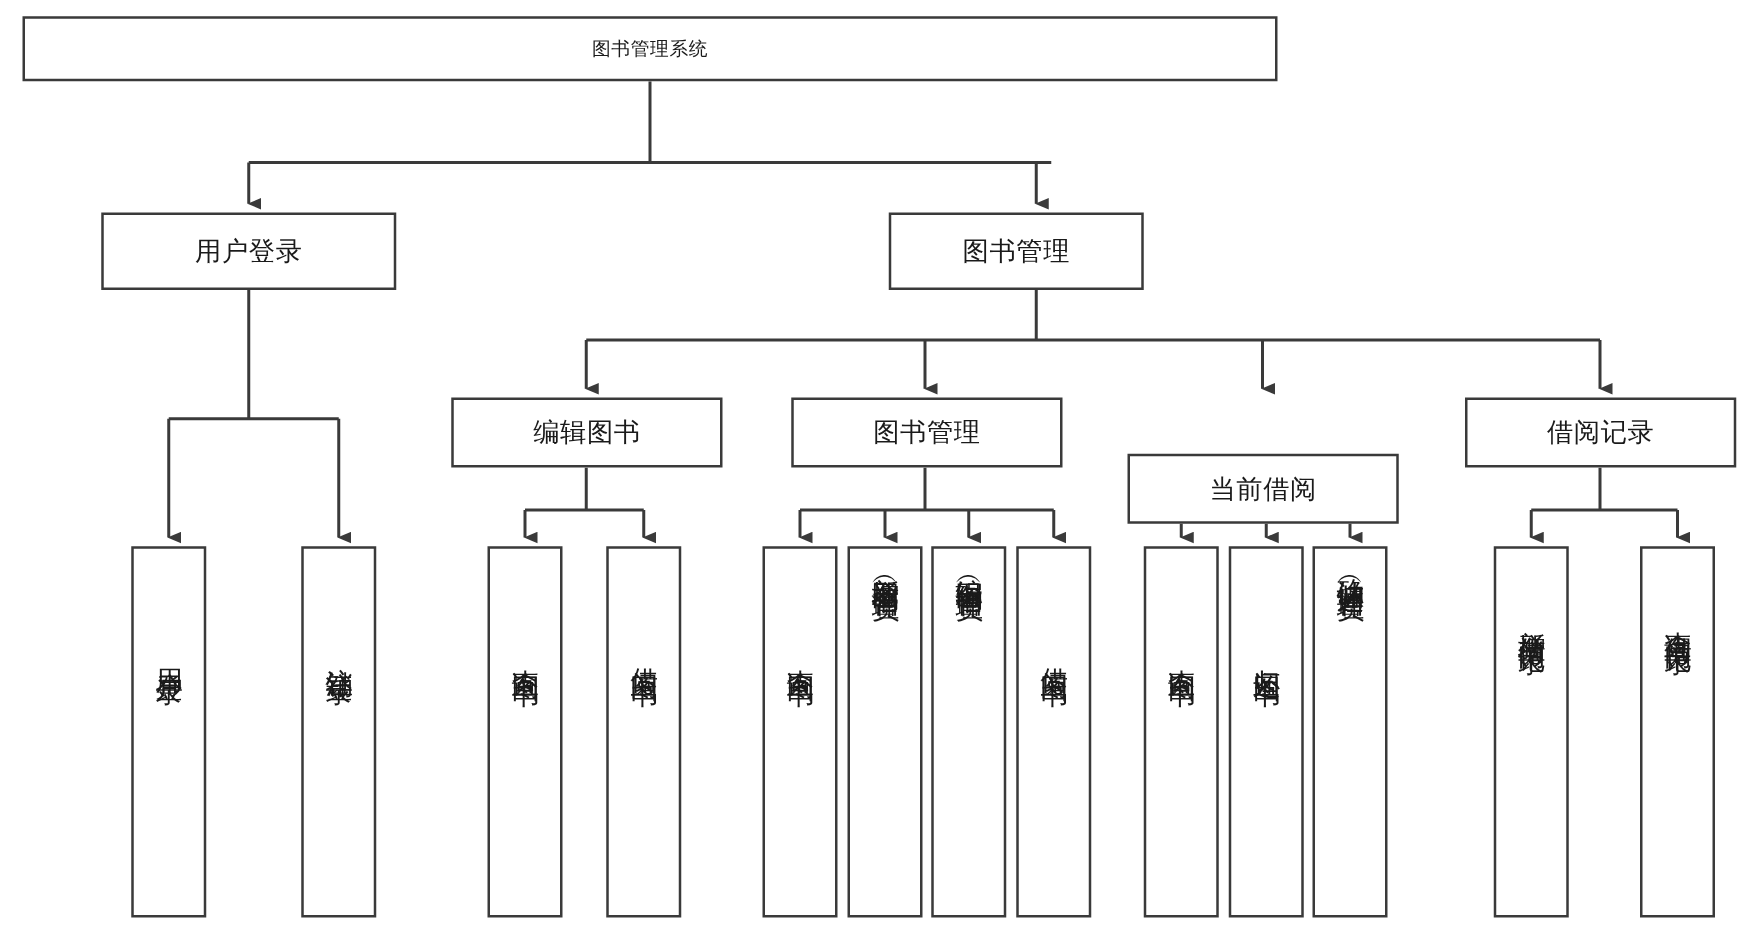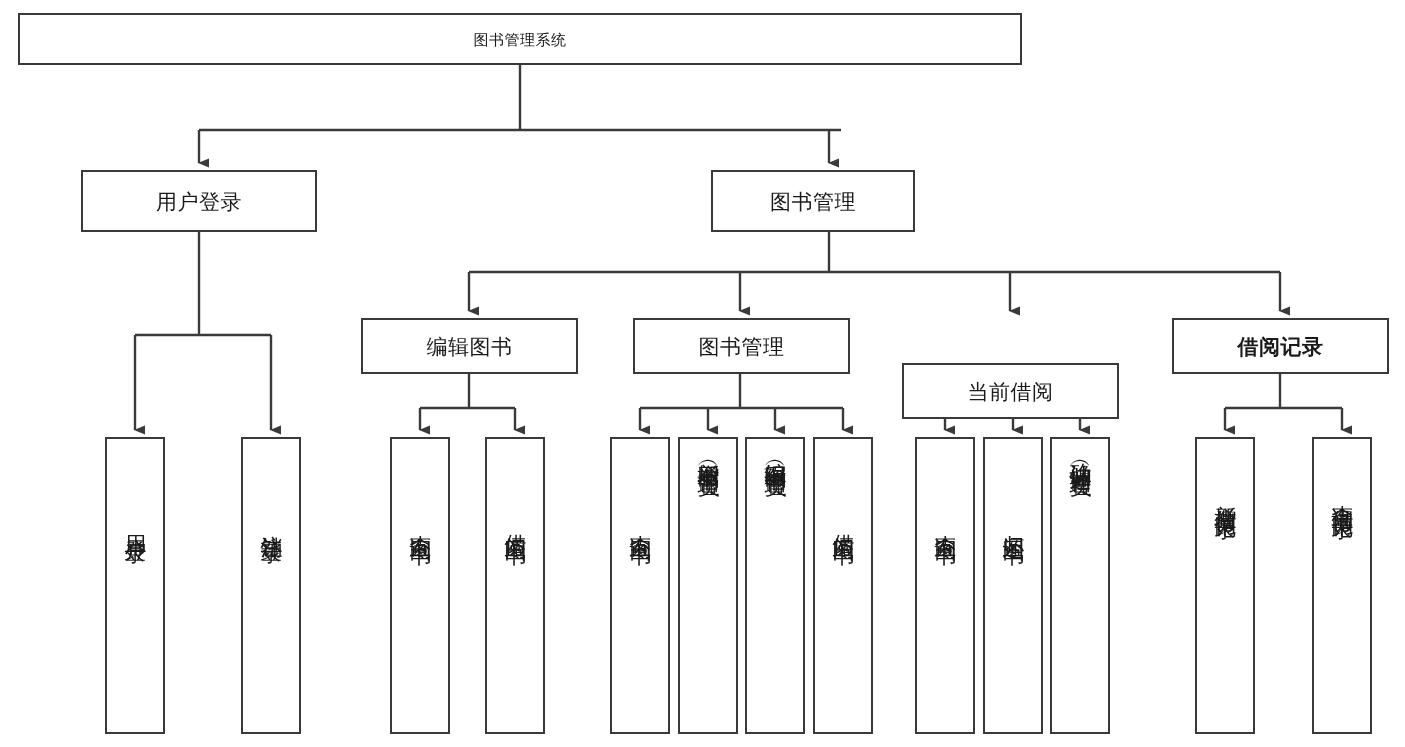--- a/index.html
+++ b/index.html
@@ -155,7 +155,7 @@
   <div class="node horiz" style="left:902px; top:318px; width:217px; height:56px;margin-top:45px;">
     <span class="node-label">当前借阅</span>
   </div>
-  <div class="node horiz" style="left:1172px; top:318px; width:217px; height:56px;font-weight:bold;">
+  <div class="node horiz" style="left:1172px; top:318px; width:217px; height:56px;">
     <span class="node-label">借阅记录</span>
   </div>
 

